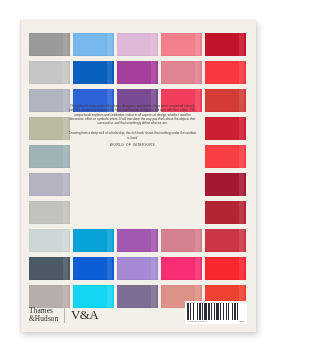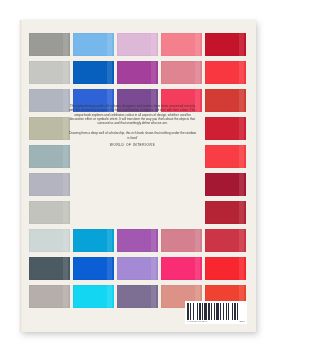--- a/index.html
+++ b/index.html
@@ -203,6 +203,14 @@
   </div>
 
   <div id="footer">
+    <div id="logos">
+      <div class="th-logo">
+        <div>Thames</div>
+        <div>&amp;Hudson</div>
+      </div>
+      <div class="divider"></div>
+      <div class="va-logo">V&amp;A</div>
+    </div>
 
     <div id="barcode-wrap">
       <div id="bars">

